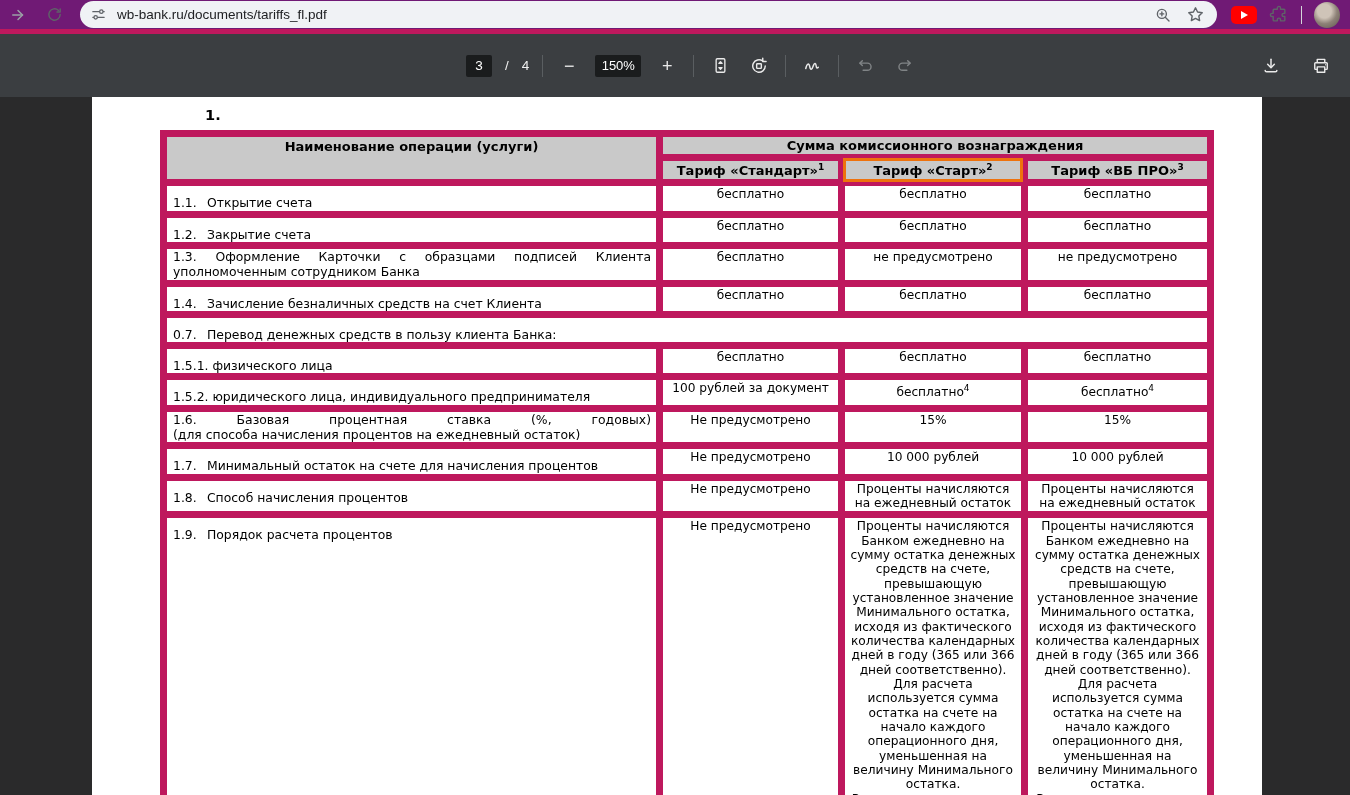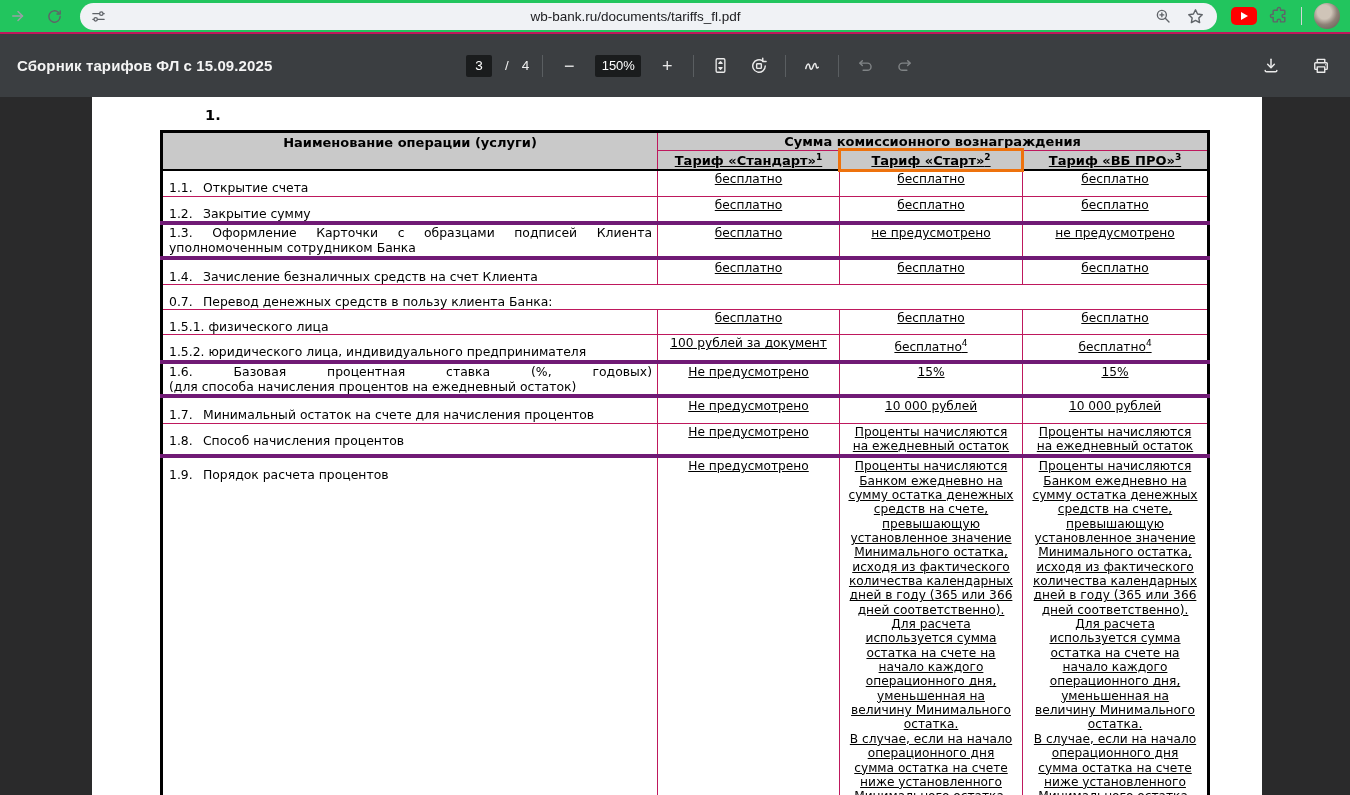--- a/index.html
+++ b/index.html
@@ -8,7 +8,7 @@
   .screen { position:relative; width:1350px; height:795px; background:#2a2a2b; overflow:hidden; }
 
   
-  .browser-bar { position:relative; height:34px; background:#22c55e; display:flex; align-items:center; padding:0 6px 0 4px; border-bottom:2px solid #be185d;text-align:center; }
+  .browser-bar { position:relative; height:34px; background:#701a75; display:flex; align-items:center; padding:0 6px 0 4px; border-bottom:5px solid #be185d; }
   .nav-btn { width:28px; height:28px; display:flex; align-items:center; justify-content:center; border-radius:50%; flex:0 0 auto; }
   .omnibox { flex:1 1 auto; height:27px; margin:0 10px 0 12px; background:#f0f2f5; border-radius:14px; display:flex; align-items:center; padding:0 10px; min-width:0; }
   .url-text { font-size:13.5px; color:#202124; margin-left:10px; flex:1 1 auto; white-space:nowrap; overflow:hidden; }

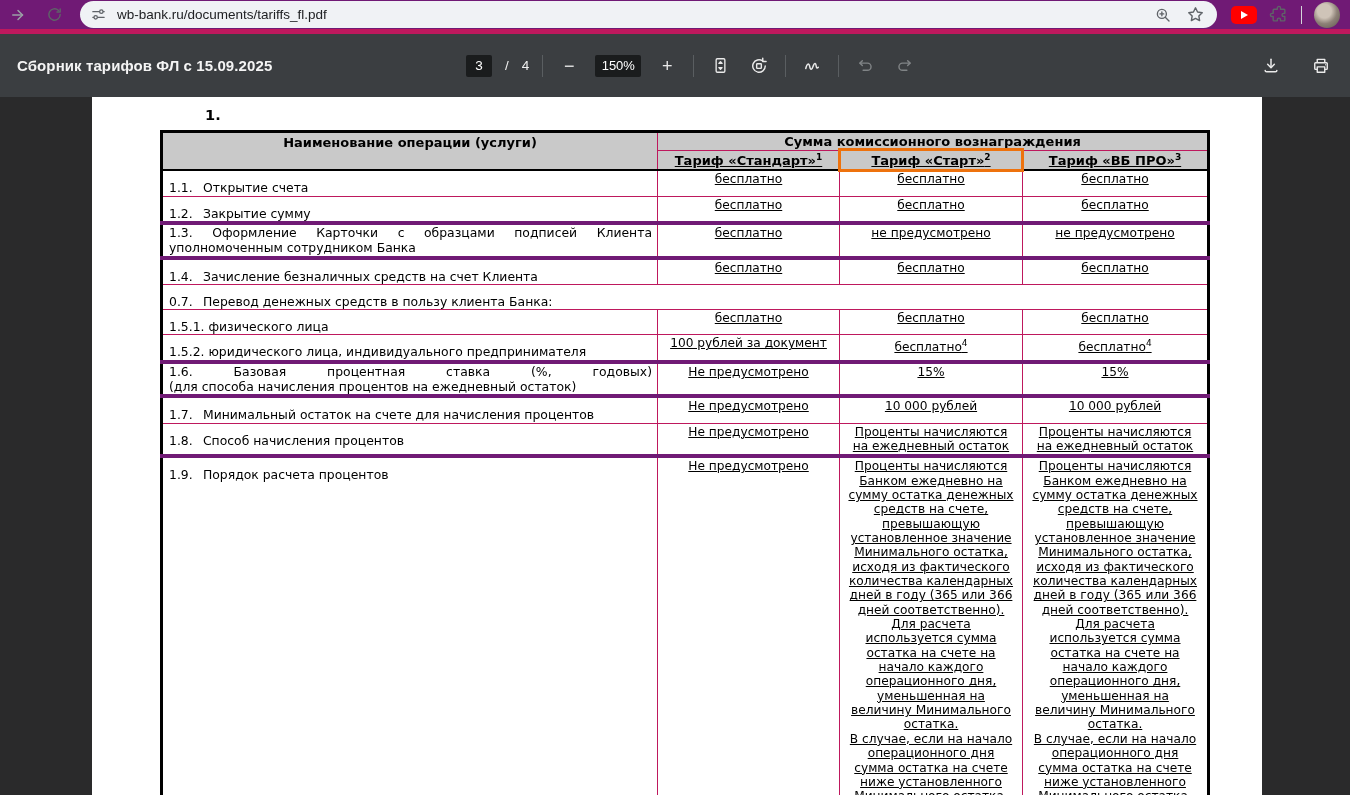--- a/index.html
+++ b/index.html
@@ -110,7 +110,6 @@
   </div>
 
   <div class="pdf-toolbar">
-    <span class="pdf-title">Сборник тарифов ФЛ с 15.09.2025</span>
 
     <div class="pdf-controls">
       <input class="page-input" value="3" style="">

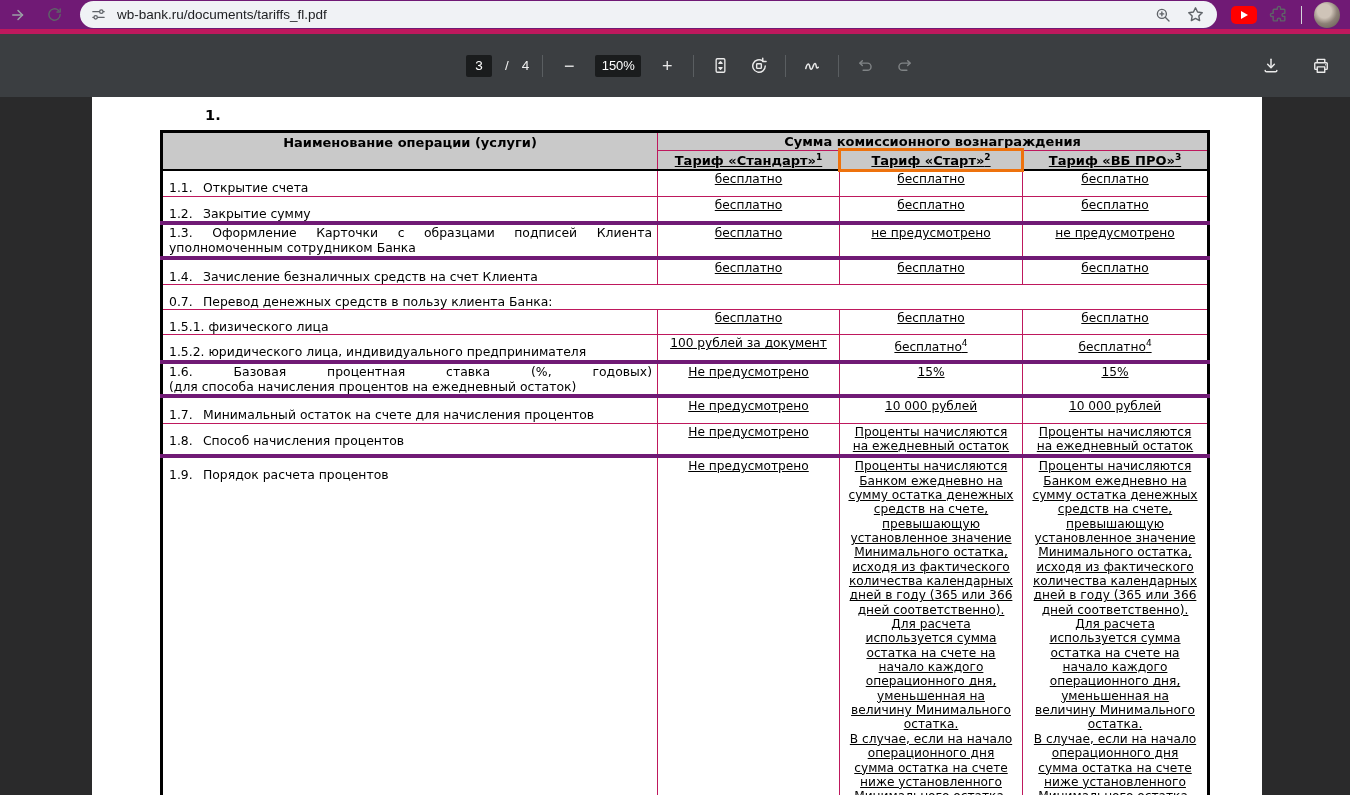--- a/index.html
+++ b/index.html
@@ -40,7 +40,7 @@
 
   
   table.tariffs { border-collapse:collapse; table-layout:fixed; width:1047px; margin:7px 0 0 68px; }
-  table.tariffs th, table.tariffs td { border:1px solid #be185d; }
+  table.tariffs th, table.tariffs td { border:7px solid #be185d; }
   table.tariffs { border:3px solid #000; }
   thead th { background:#c9c9c9; font-size:13px; font-weight:bold; text-align:center; padding:1px 2px; }
   thead tr.h1 th { height:17px; }

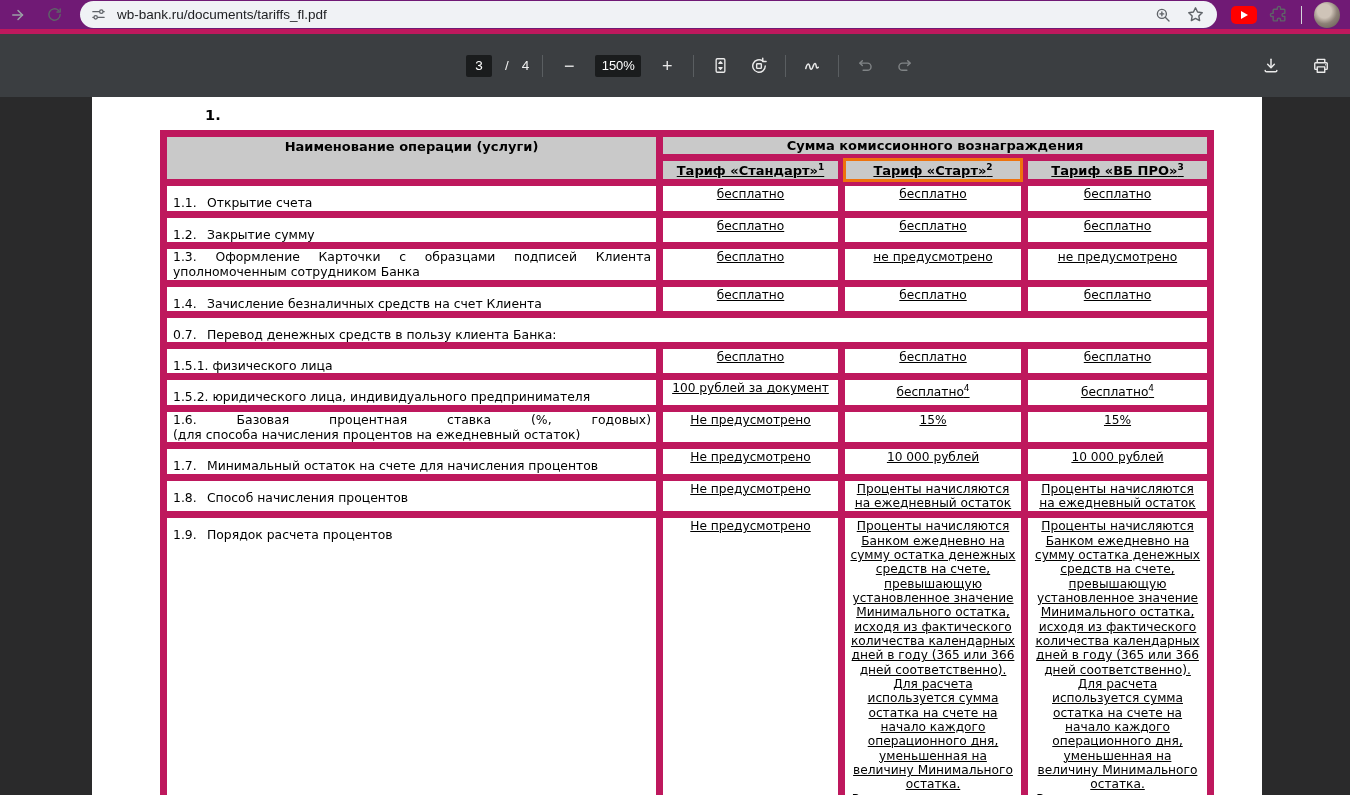--- a/index.html
+++ b/index.html
@@ -44,7 +44,7 @@
   table.tariffs { border:3px solid #000; }
   thead th { background:#c9c9c9; font-size:13px; font-weight:bold; text-align:center; padding:1px 2px; }
   thead tr.h1 th { height:17px; }
-  thead tr.h2 th { height:18px; position:relative;text-decoration:underline; }
+  thead tr.h2 th { height:18px; position:relative; }
   thead { border-bottom:2px solid #000; }
   th.op-col { vertical-align:top; padding-top:2px; }
   sup { font-size:9px; }

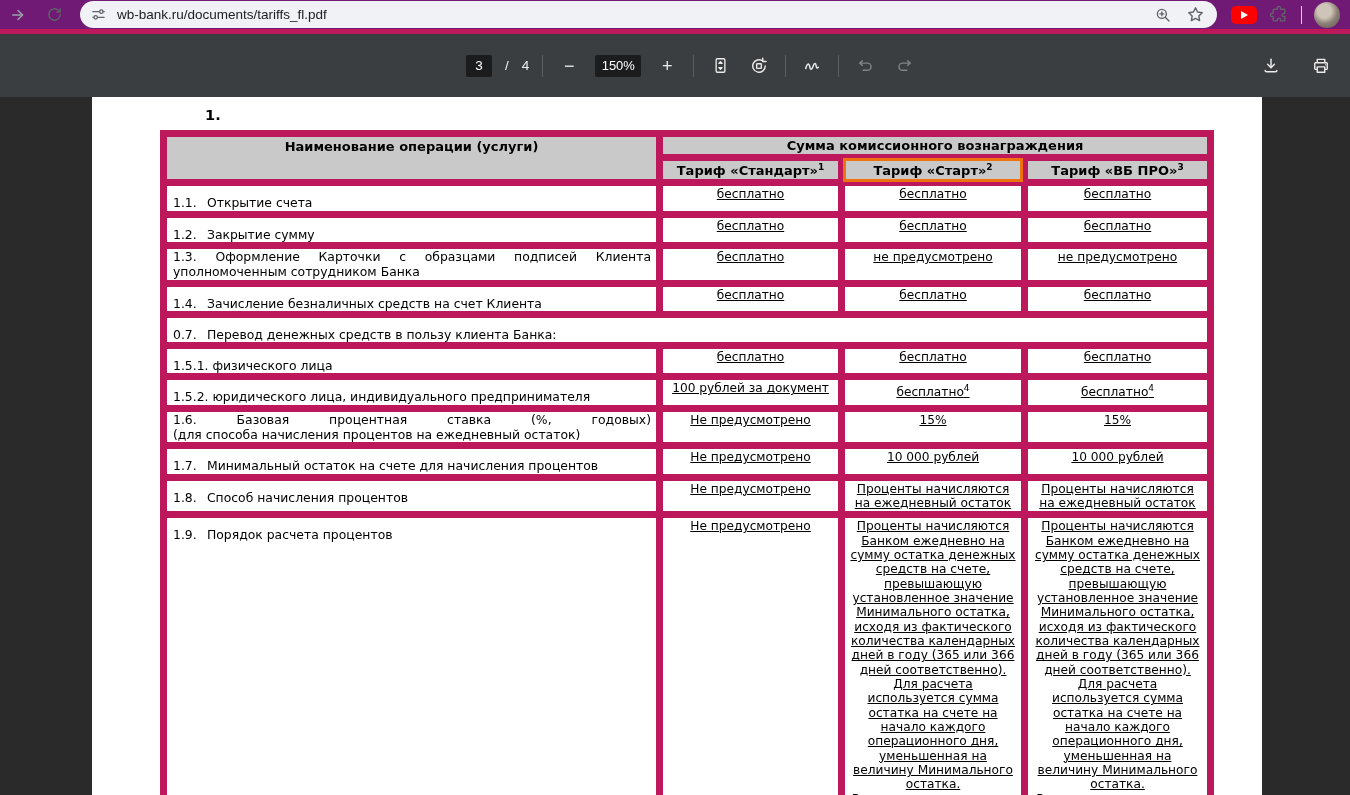--- a/index.html
+++ b/index.html
@@ -54,7 +54,7 @@
   .rownum { display:inline-block; min-width:30px;margin-top:9px; }
   .jline { text-align:justify; text-align-last:justify; }
   .jline .rownum { display:inline; min-width:0; }
-  td.fee-cell { vertical-align:top; text-align:center; font-size:12.2px; line-height:14.35px; padding:1px 3px; white-space:pre-line;text-decoration:underline; }
+  td.fee-cell { vertical-align:top; text-align:center; font-size:12.2px; line-height:14.35px; padding:1px 3px; white-space:pre-line; }
   tr.thick-top td { border-top:4px solid #701a75; }
   tr.tall td { padding-bottom:16px; }
 </style>

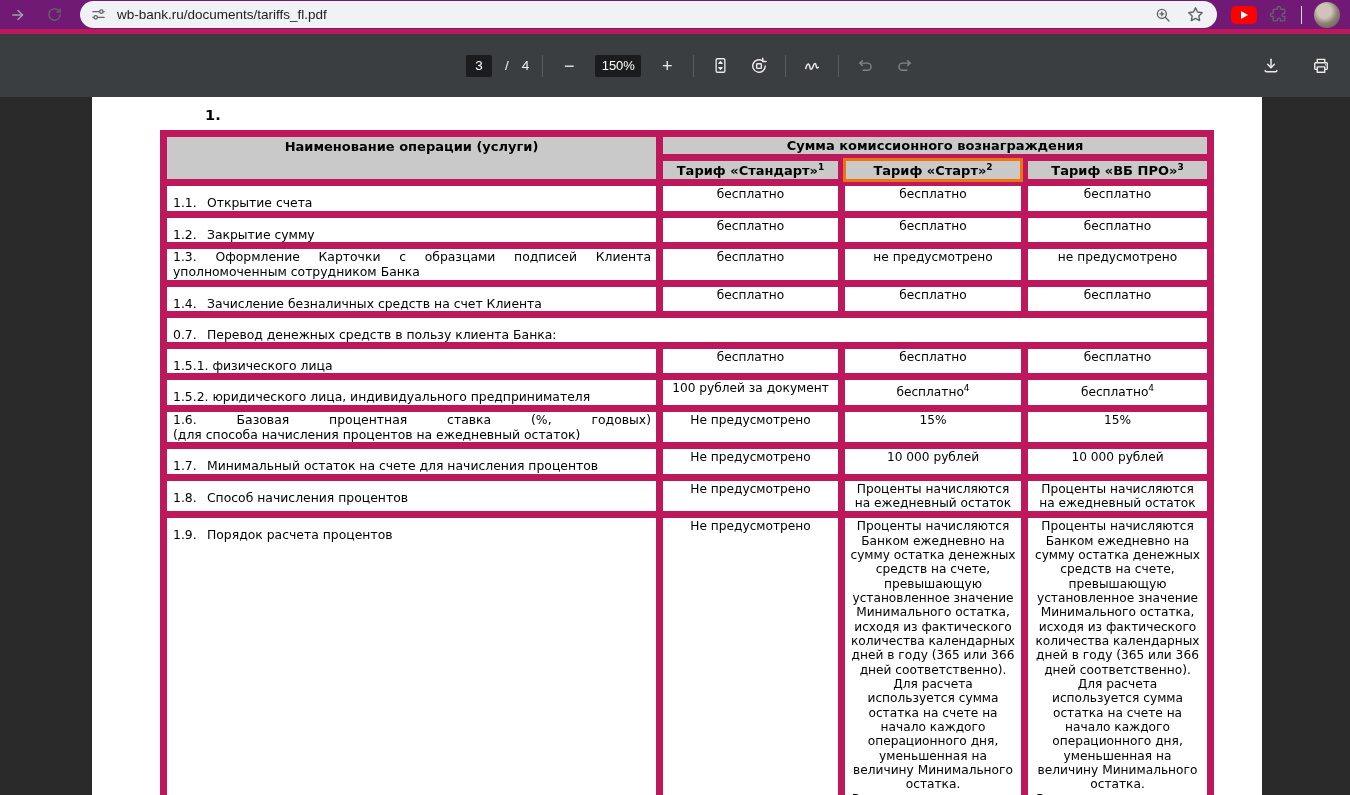--- a/index.html
+++ b/index.html
@@ -215,7 +215,7 @@
             </tr>
             <tr>
               <td class="name-cell">
-                <div class="nline"><span class="rownum">1.2.</span> <span>Закрытие сумму</span></div>
+                <div class="nline"><span class="rownum">1.2.</span> <span>Закрытие счета</span></div>
               </td>
               <td class="fee-cell"><span>бесплатно</span></td>
               <td class="fee-cell"><span>бесплатно</span></td>

